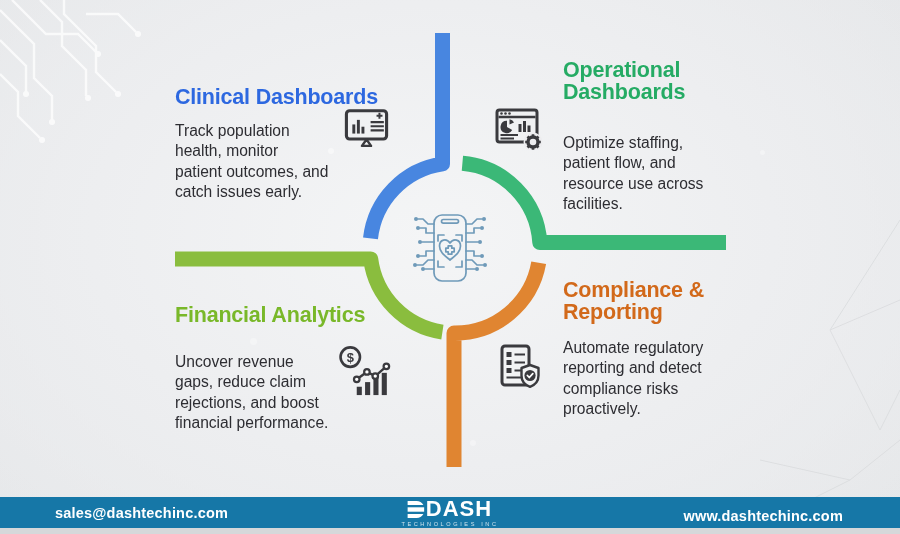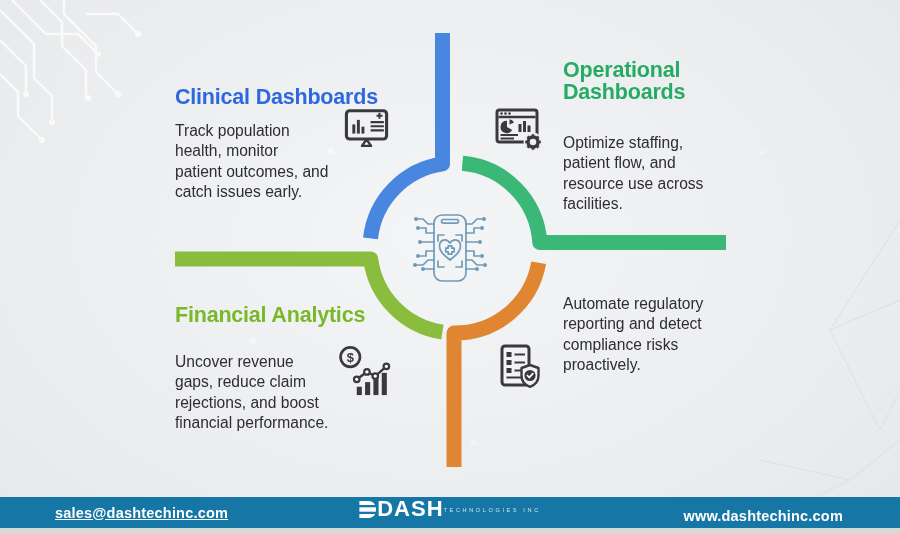--- a/index.html
+++ b/index.html
@@ -211,6 +211,8 @@
   </svg>
 
   <div class="abs compliance" style="left:563px;top:279px;width:180px">
+    <div class="title">Compliance &amp;
+Reporting</div>
     <div class="desc" style="margin-top:15px">Automate regulatory
 reporting and detect
 compliance risks

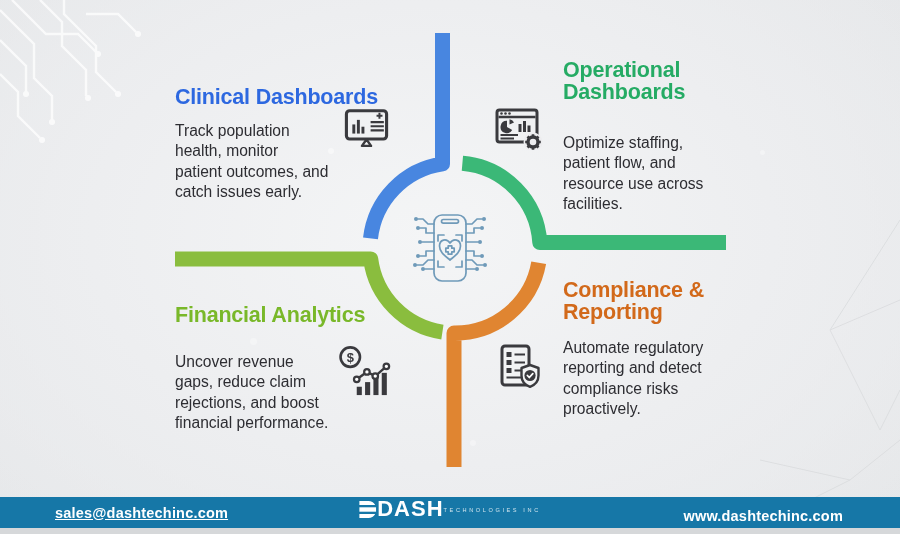--- a/index.html
+++ b/index.html
@@ -24,7 +24,7 @@
     display:flex;align-items:center;color:#ffffff;
   }
   .footer-email{position:absolute;left:55px;top:0;height:31px;display:flex;align-items:center;
-    font-size:14.5px;font-weight:bold;letter-spacing:0.2px;text-decoration:underline;}
+    font-size:14.5px;font-weight:bold;letter-spacing:0.2px;}
   .footer-site{position:absolute;right:57px;top:0;height:37px;display:flex;align-items:center;
     font-size:14.5px;font-weight:bold;letter-spacing:0.2px;}
   .footer-logo{position:absolute;left:50%;top:1px;transform:translateX(-50%);

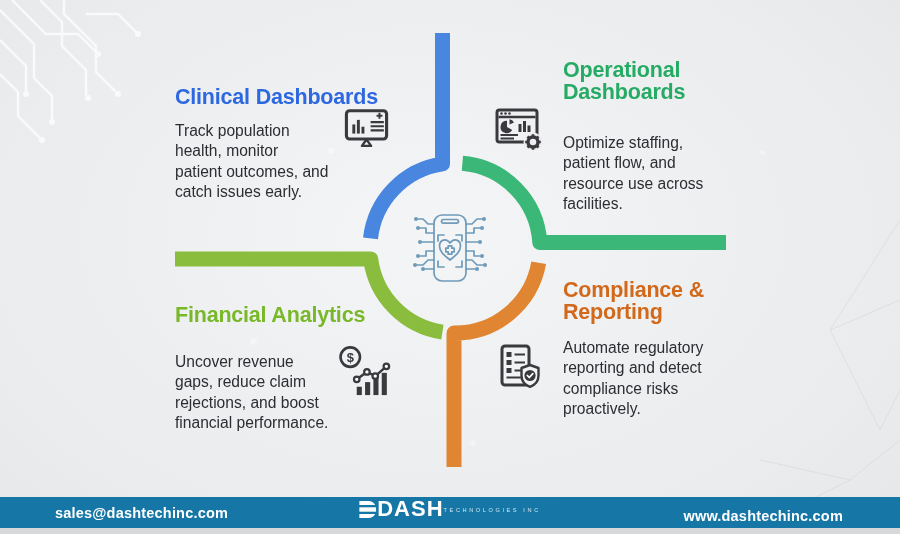--- a/index.html
+++ b/index.html
@@ -28,7 +28,7 @@
   .footer-site{position:absolute;right:57px;top:0;height:37px;display:flex;align-items:center;
     font-size:14.5px;font-weight:bold;letter-spacing:0.2px;}
   .footer-logo{position:absolute;left:50%;top:1px;transform:translateX(-50%);
-    display:flex;flex-direction:row;align-items:center;}
+    display:flex;flex-direction:column;align-items:center;}
   .logo-row{display:flex;align-items:center;gap:1px;}
   .logo-text{font-size:22px;font-weight:bold;letter-spacing:1px;line-height:22px;color:#fff;}
   .logo-sub{font-size:5.6px;letter-spacing:2.6px;color:#cfe4ee;margin-top:1px;white-space:nowrap;}

